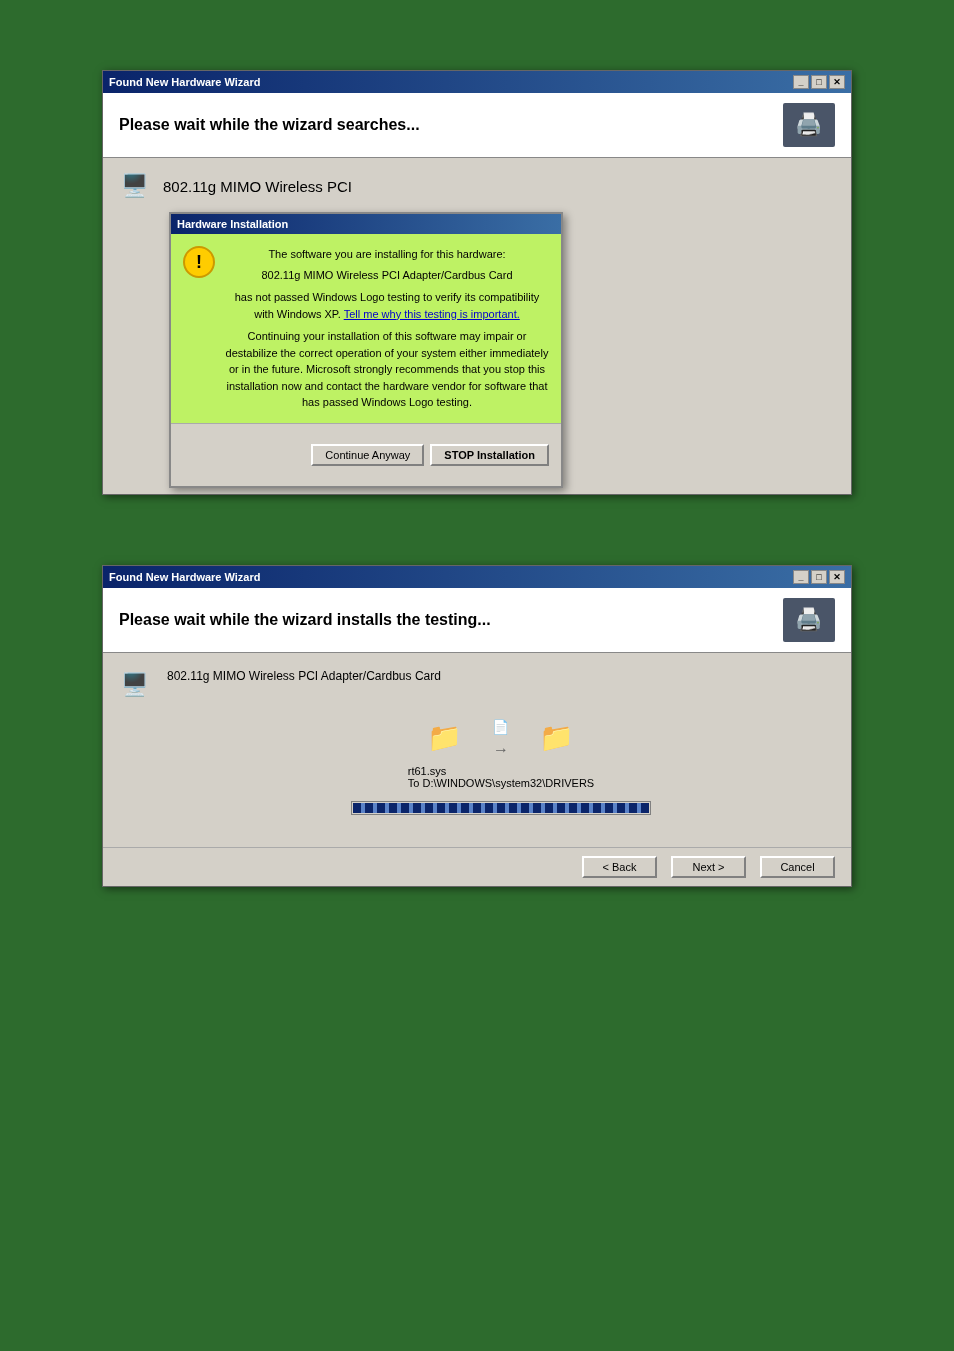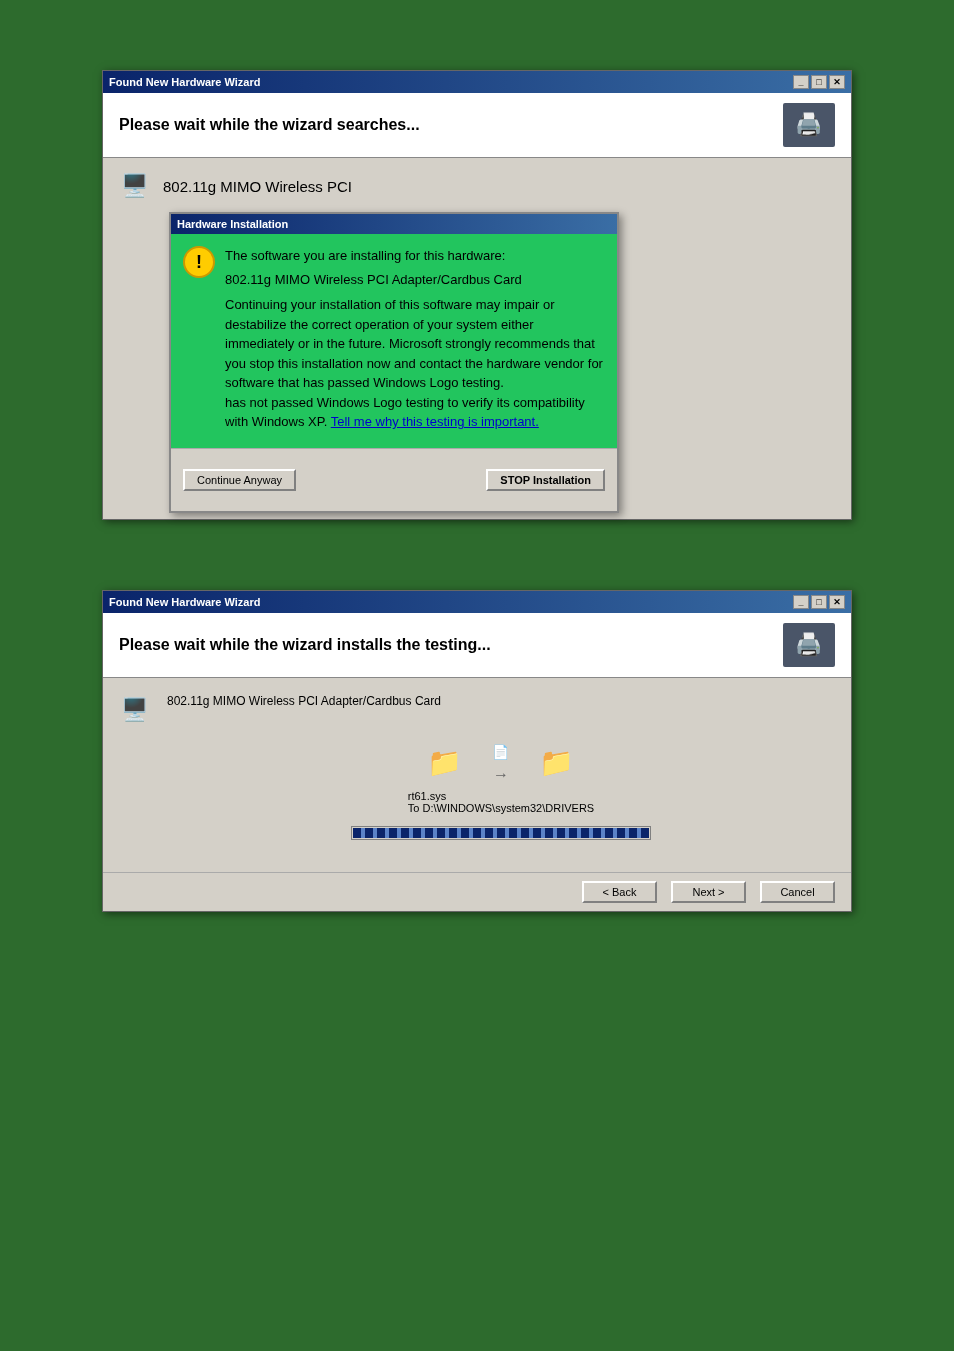--- a/index.html
+++ b/index.html
@@ -109,10 +109,10 @@
       margin-left: 50px;
     }
     .hw-dialog {
-      background: #22c55e;
+      background: #bef264;
       border: 2px solid #888;
       box-shadow: 3px 3px 8px rgba(0,0,0,0.4);
-      width: 450px;
+      width: 394px;
     }
     .hw-dialog-title {
       background: linear-gradient(to right, #0a246a, #3a6ea5);

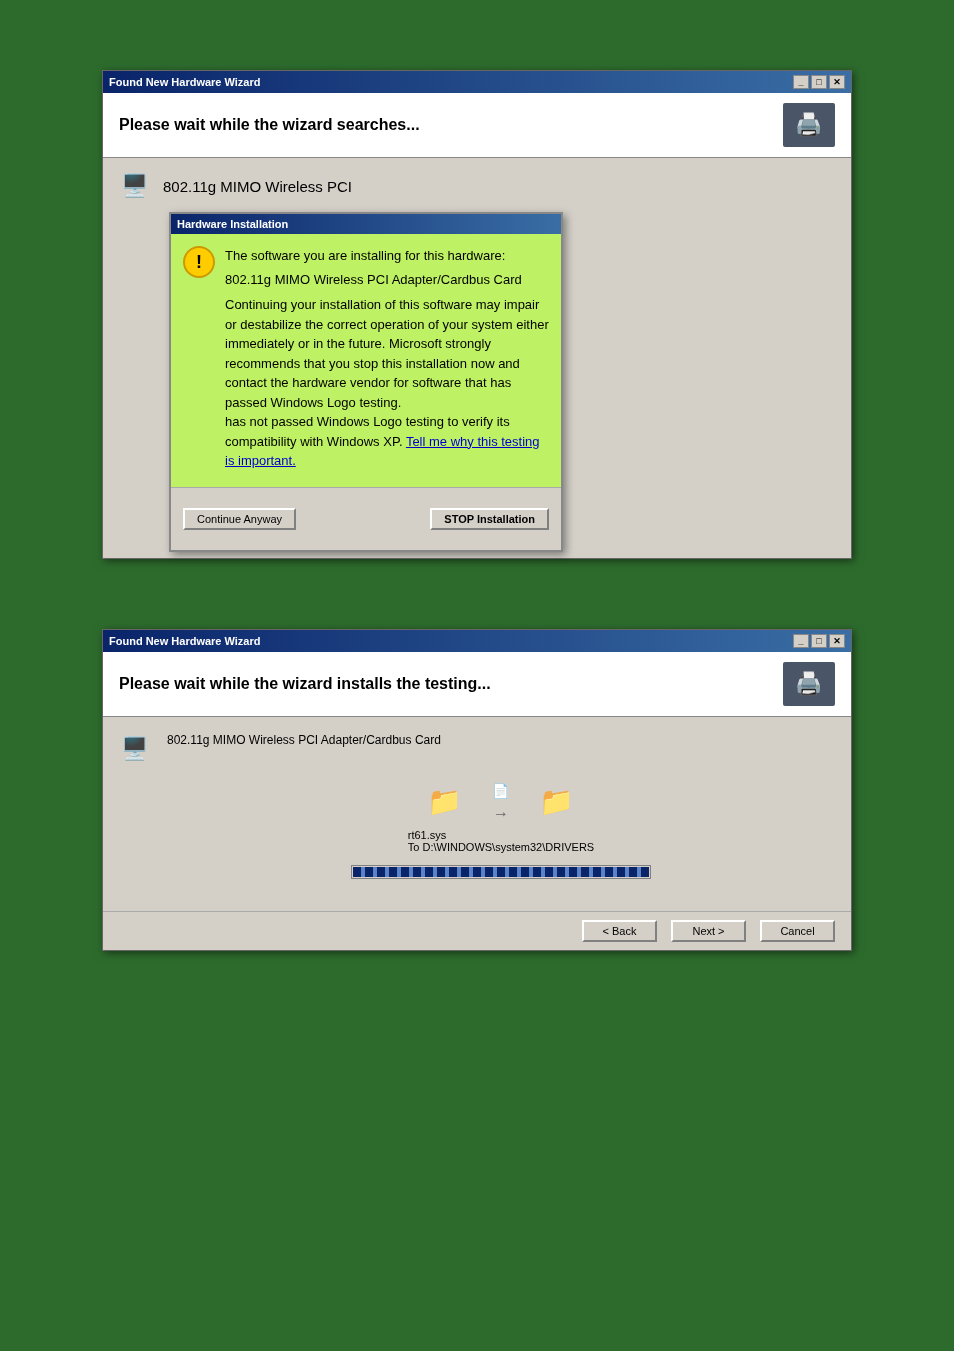--- a/index.html
+++ b/index.html
@@ -145,9 +145,10 @@
       flex-shrink: 0;
     }
     .hw-dialog-text {
-      font-size: 13px;
+      font-size: 11px;
       line-height: 1.5;
       color: #000;
+      text-align: center;
     }
     .hw-dialog-text .link-text {
       color: #0000cc;

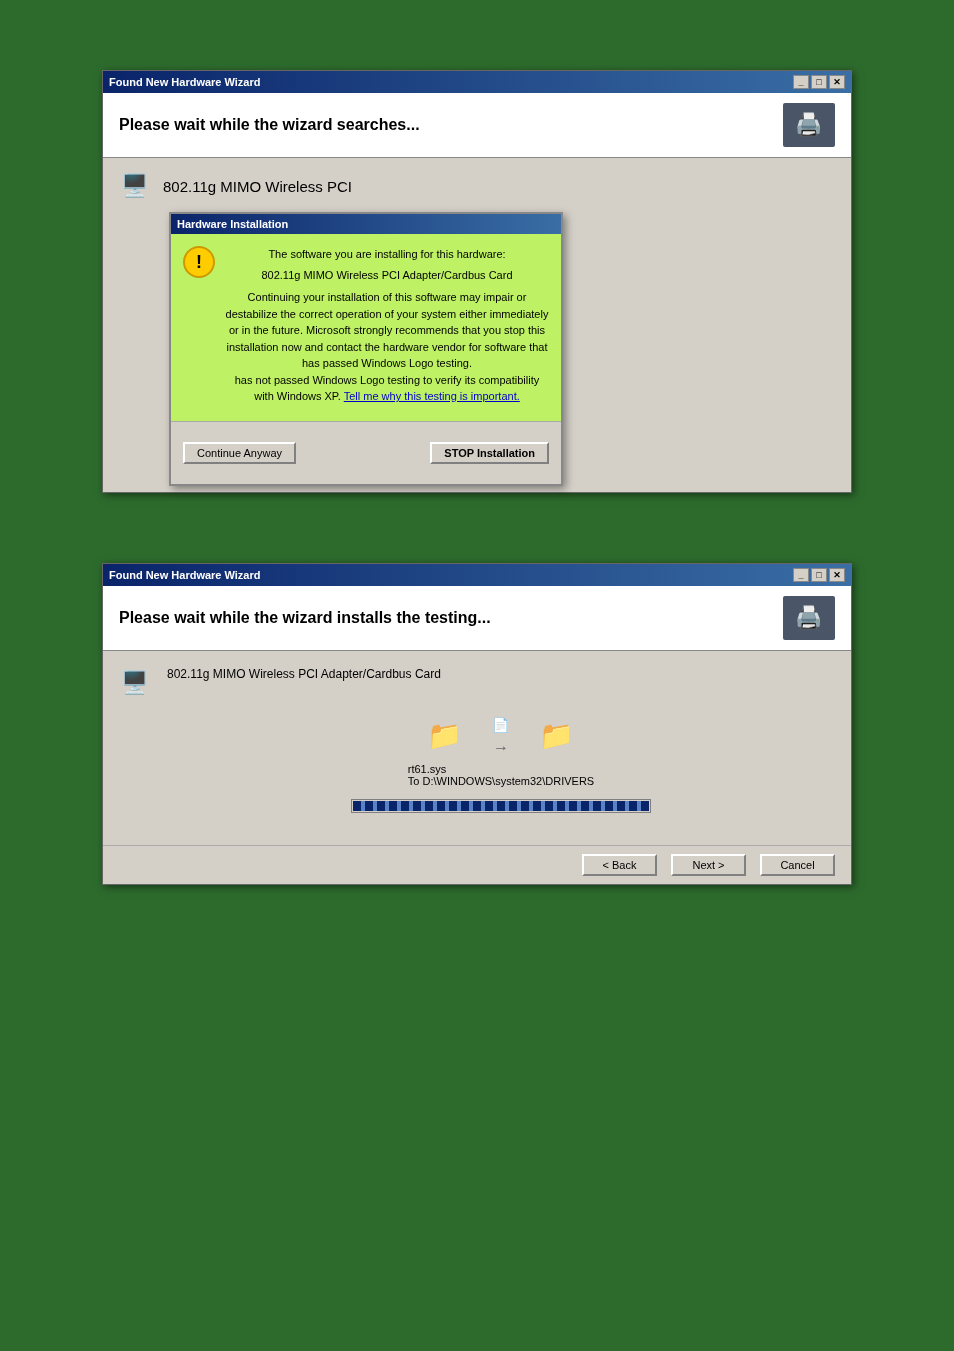--- a/index.html
+++ b/index.html
@@ -280,11 +280,11 @@
           <div class="hw-dialog-text">
             <div style="margin-bottom:4px;">The software you are installing for this hardware:</div>
             <div style="margin-bottom:6px;">802.11g MIMO Wireless PCI Adapter/Cardbus Card</div>
-            <div style="margin-top:6px;">Continuing your installation of this software may impair or destabilize the correct operation of your system either immediately or in the future. Microsoft strongly recommends that you stop this installation now and contact the hardware vendor for software that has passed Windows Logo testing.</div>
             <div style="margin-bottom:4px;">
               <span>has not passed Windows Logo testing to verify its compatibility with Windows XP.</span>
               <span class="link-text">Tell me why this testing is important.</span>
             </div>
+            <div style="margin-top:6px;">Continuing your installation of this software may impair or destabilize the correct operation of your system either immediately or in the future. Microsoft strongly recommends that you stop this installation now and contact the hardware vendor for software that has passed Windows Logo testing.</div>
           </div>
         </div>
         <div class="hw-dialog-footer">

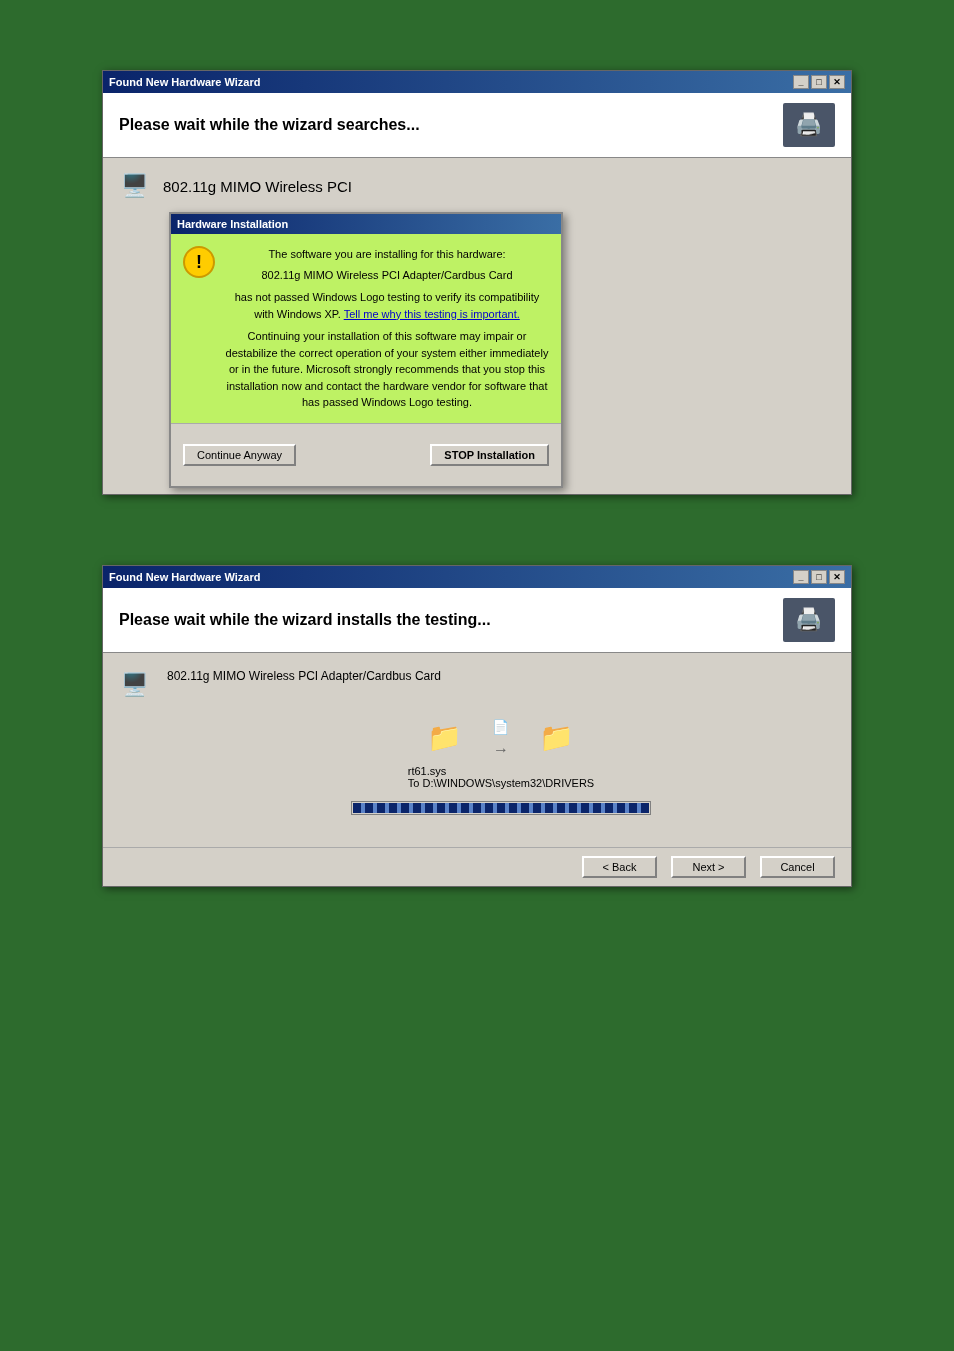--- a/index.html
+++ b/index.html
@@ -159,7 +159,8 @@
       border-top: 1px solid #aaa;
       padding: 20px 12px;
       display: flex;
-      justify-content: space-between;
+      justify-content: flex-end;
+      gap: 6px;
       background: #d4d0c8;
     }
 

